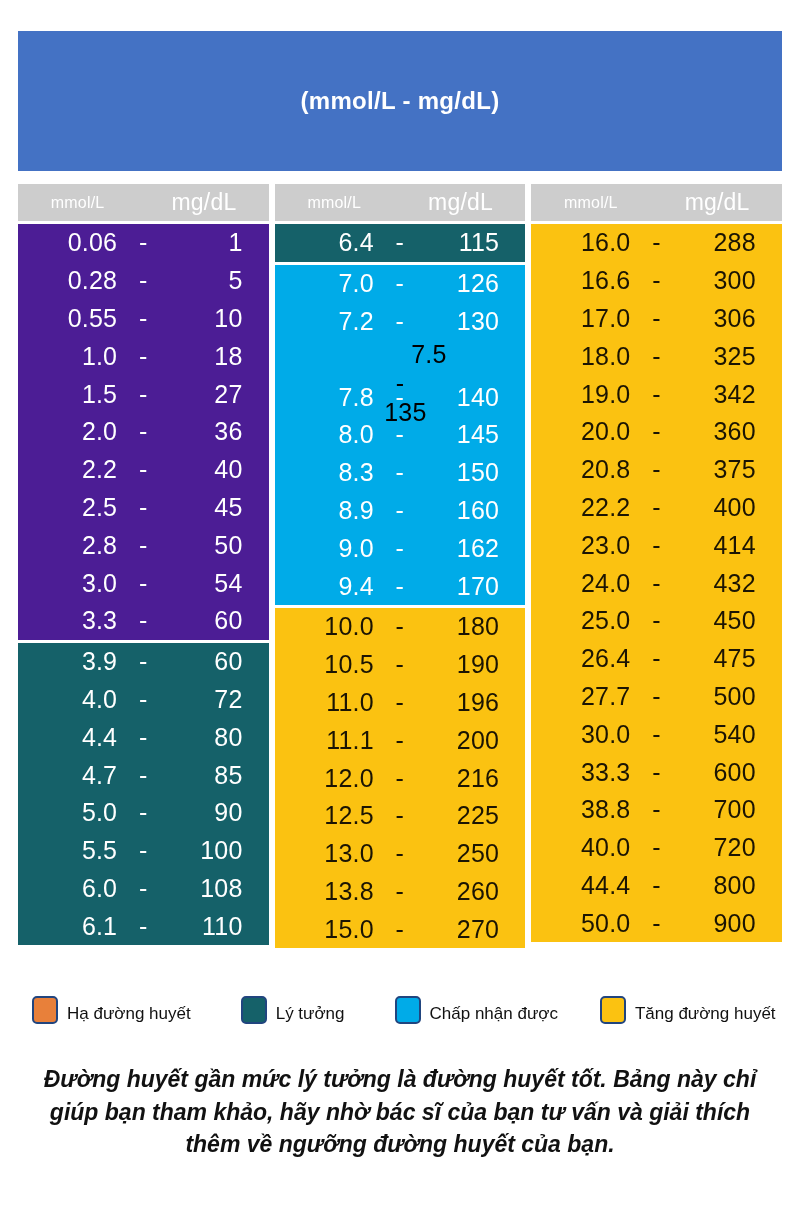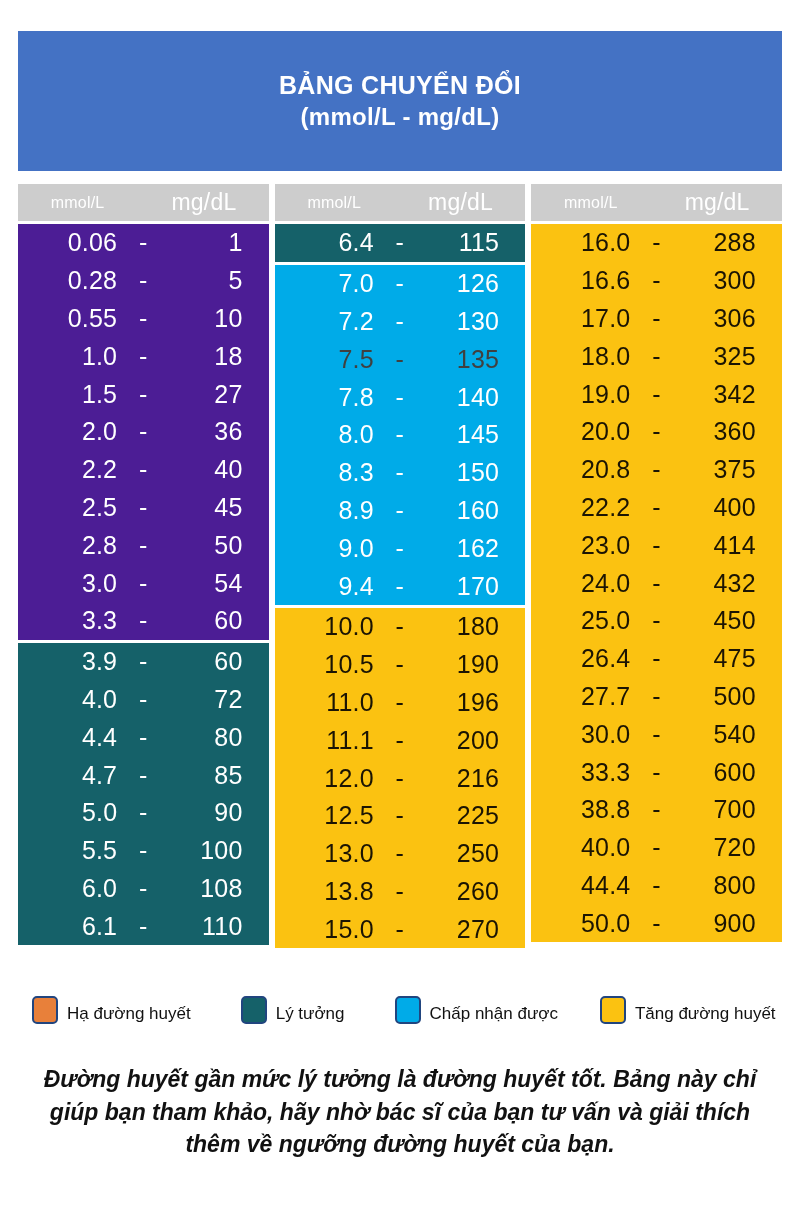--- a/index.html
+++ b/index.html
@@ -124,7 +124,6 @@
 <div class="page">
 
   <div class="title-banner">
-    <div class="title-line l1">BẢNG CHUYỂN ĐỔI</div>
     <div class="title-line l3">(mmol/L - mg/dL)</div>
   </div>
 

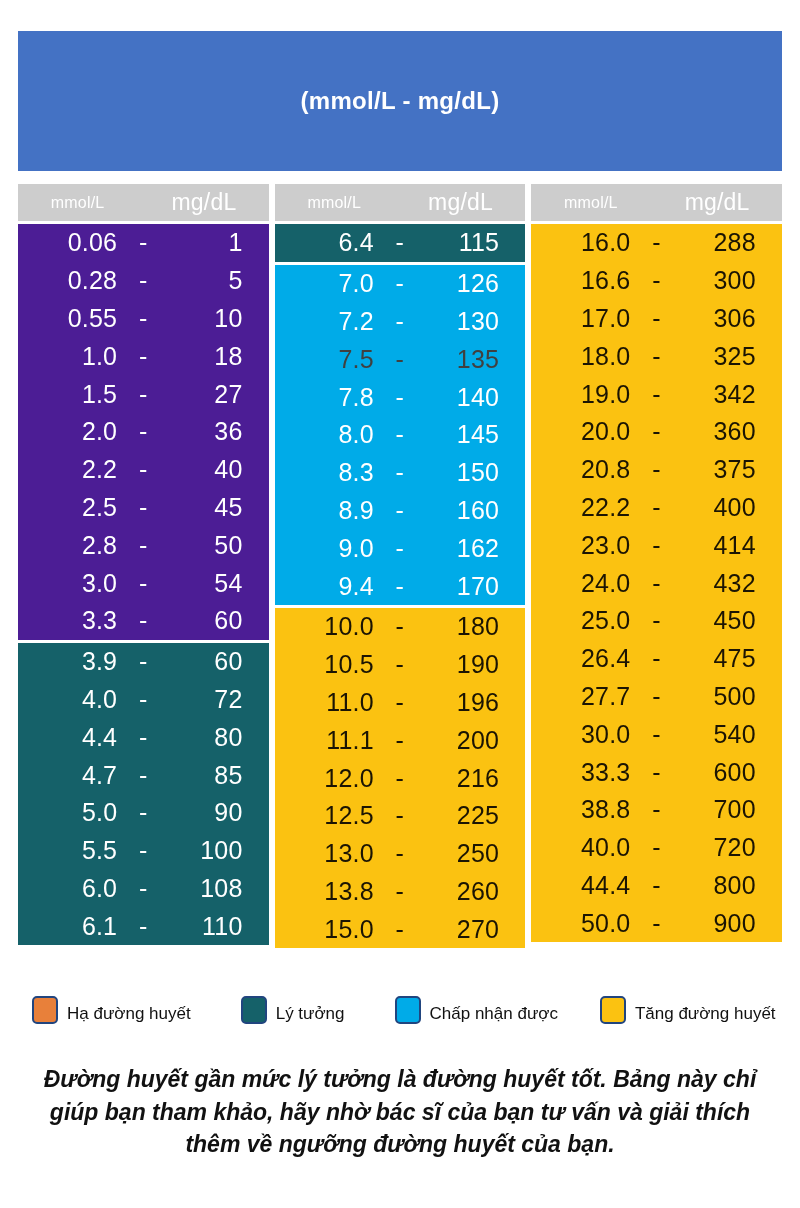--- a/index.html
+++ b/index.html
@@ -256,7 +256,7 @@
             <span class="v-dash">-</span>
             <span class="v-mgdl">130</span>
           </div>
-          <div class="row" style="color: #404040;">
+          <div class="row" style="color: #000000; flex-direction: column;">
             <span class="v-mmol">7.5</span>
             <span class="v-dash">-</span>
             <span class="v-mgdl">135</span>

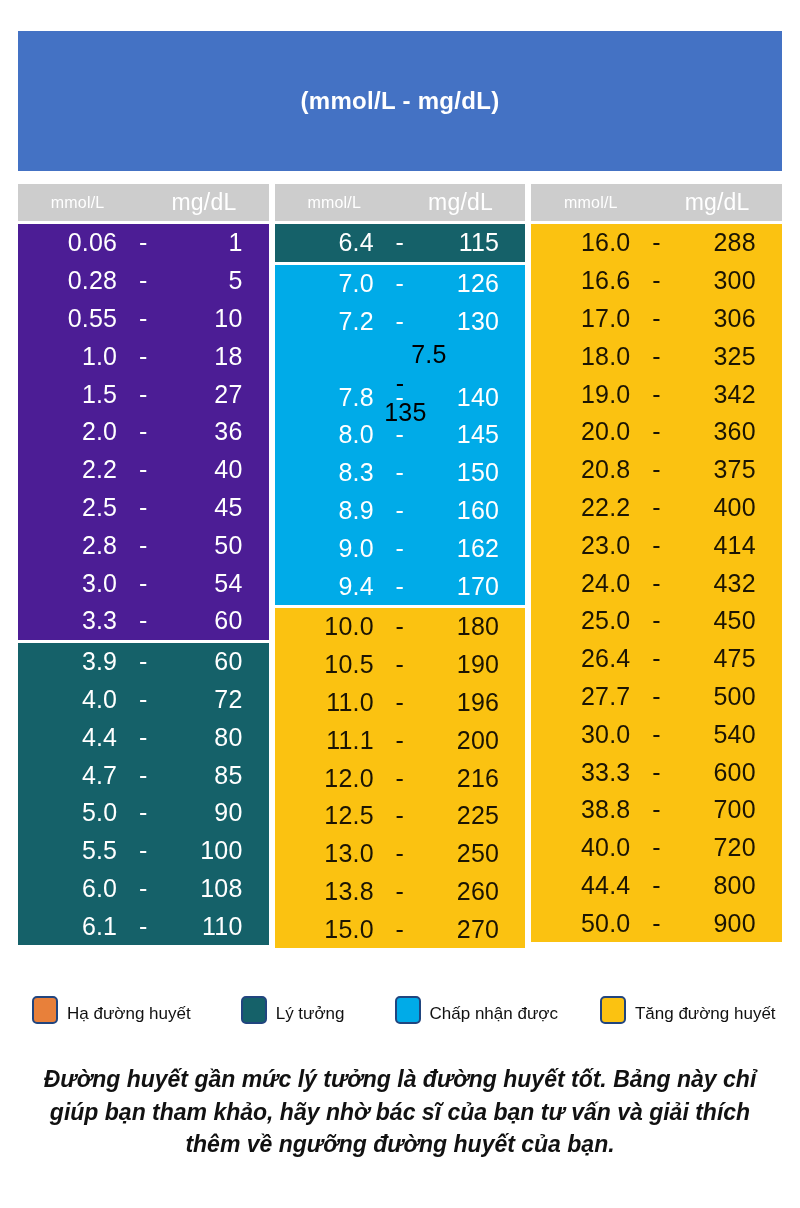--- a/index.html
+++ b/index.html
@@ -211,7 +211,7 @@
             <span class="v-dash">-</span>
             <span class="v-mgdl">85</span>
           </div>
-          <div class="row" style="color: rgb(255, 255, 255); justify-content: center;">
+          <div class="row" style="color: rgb(255, 255, 255);">
             <span class="v-mmol">5.0</span>
             <span class="v-dash">-</span>
             <span class="v-mgdl">90</span>

